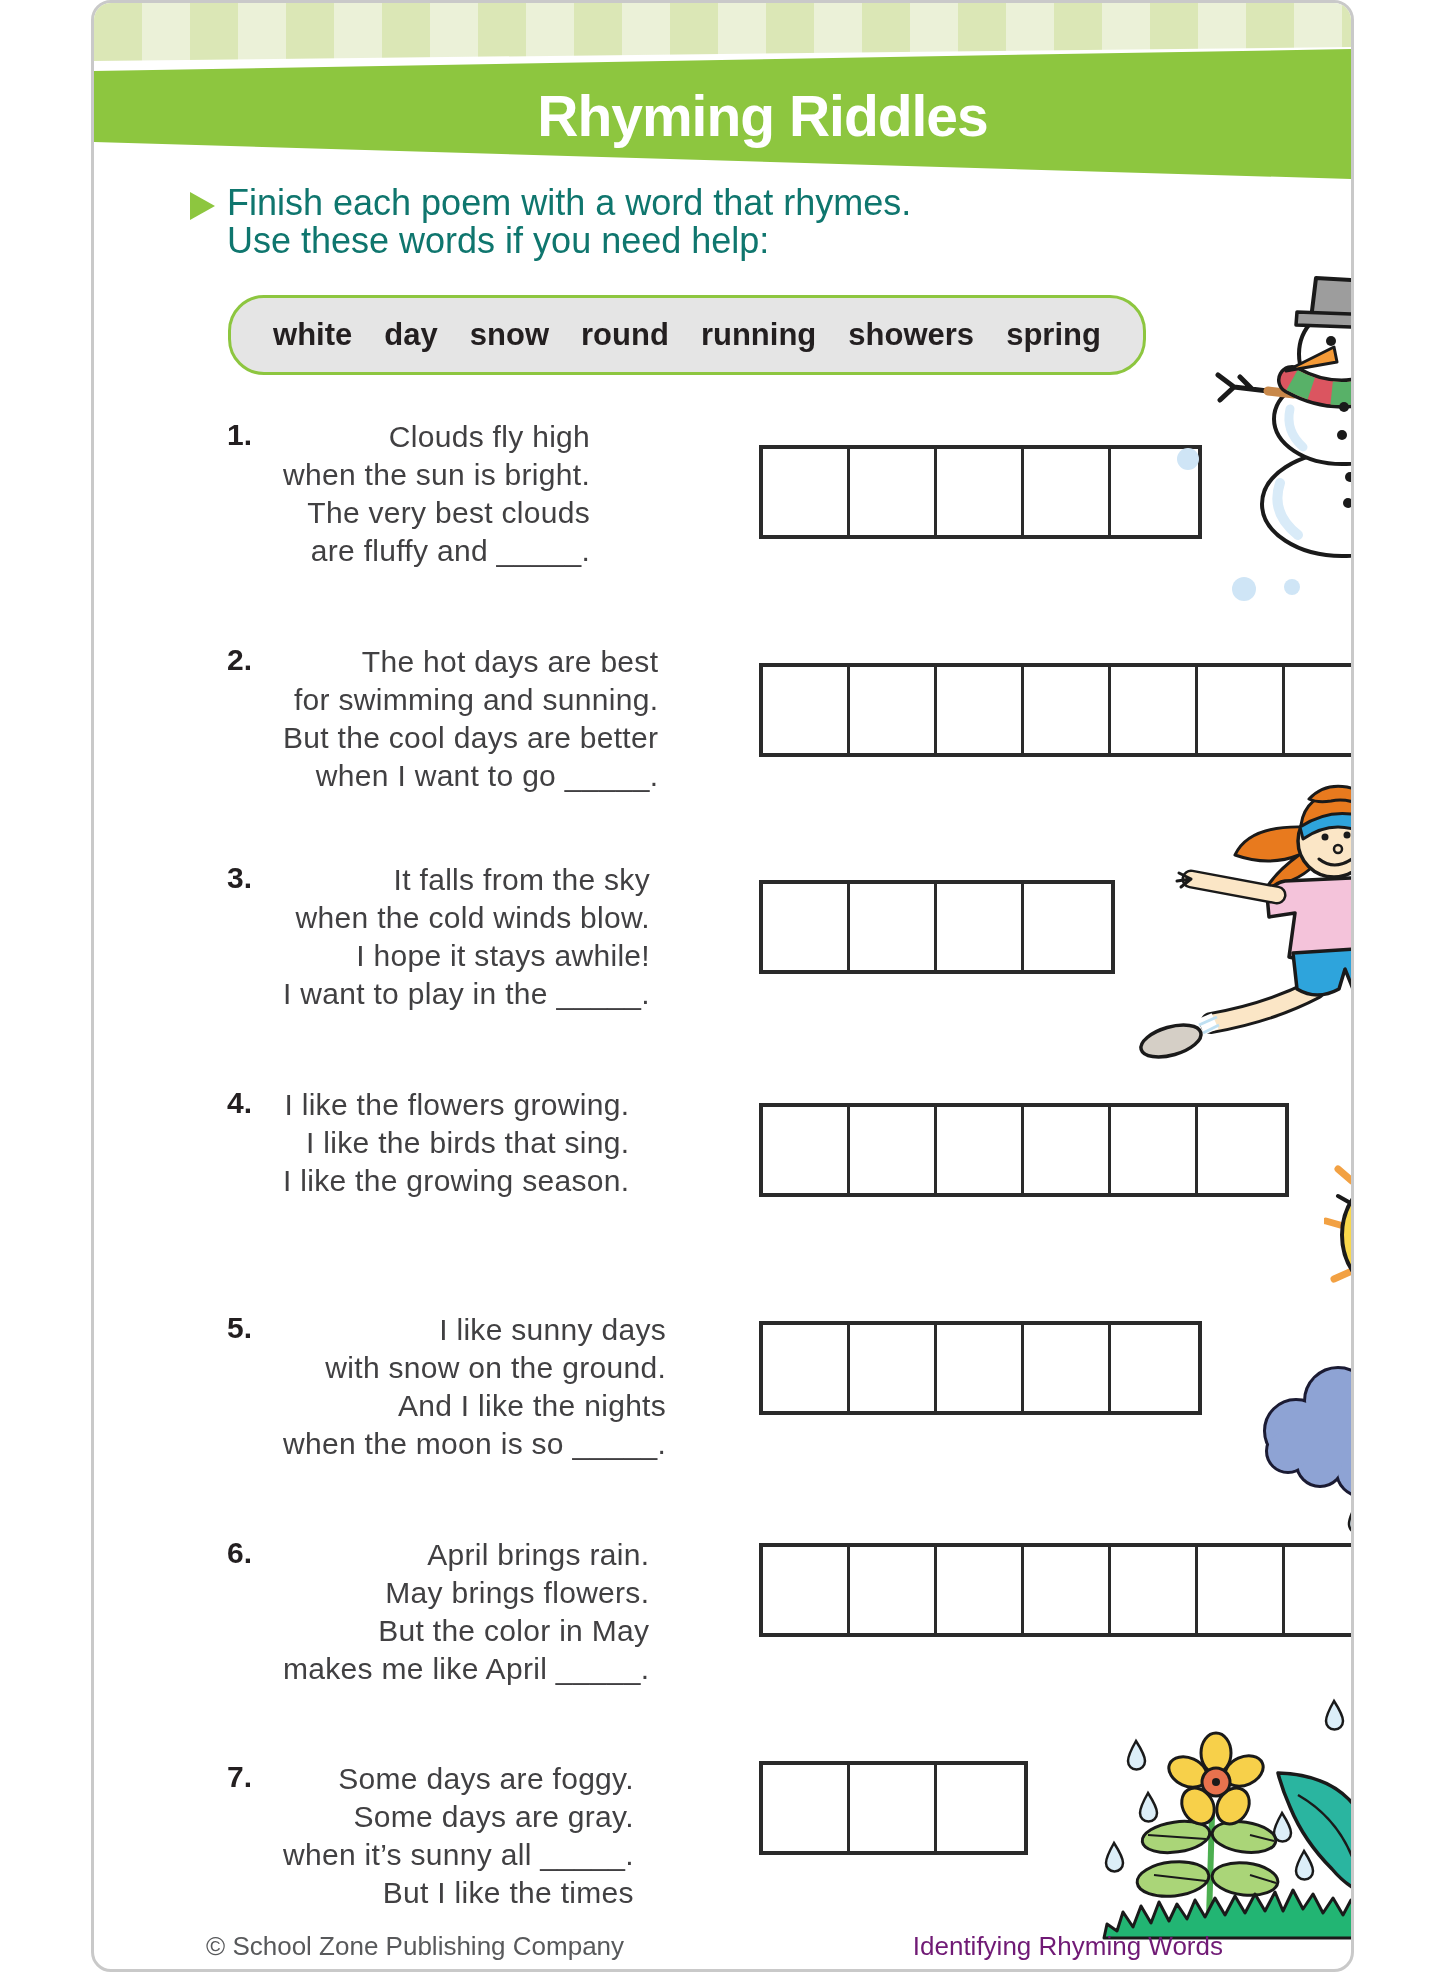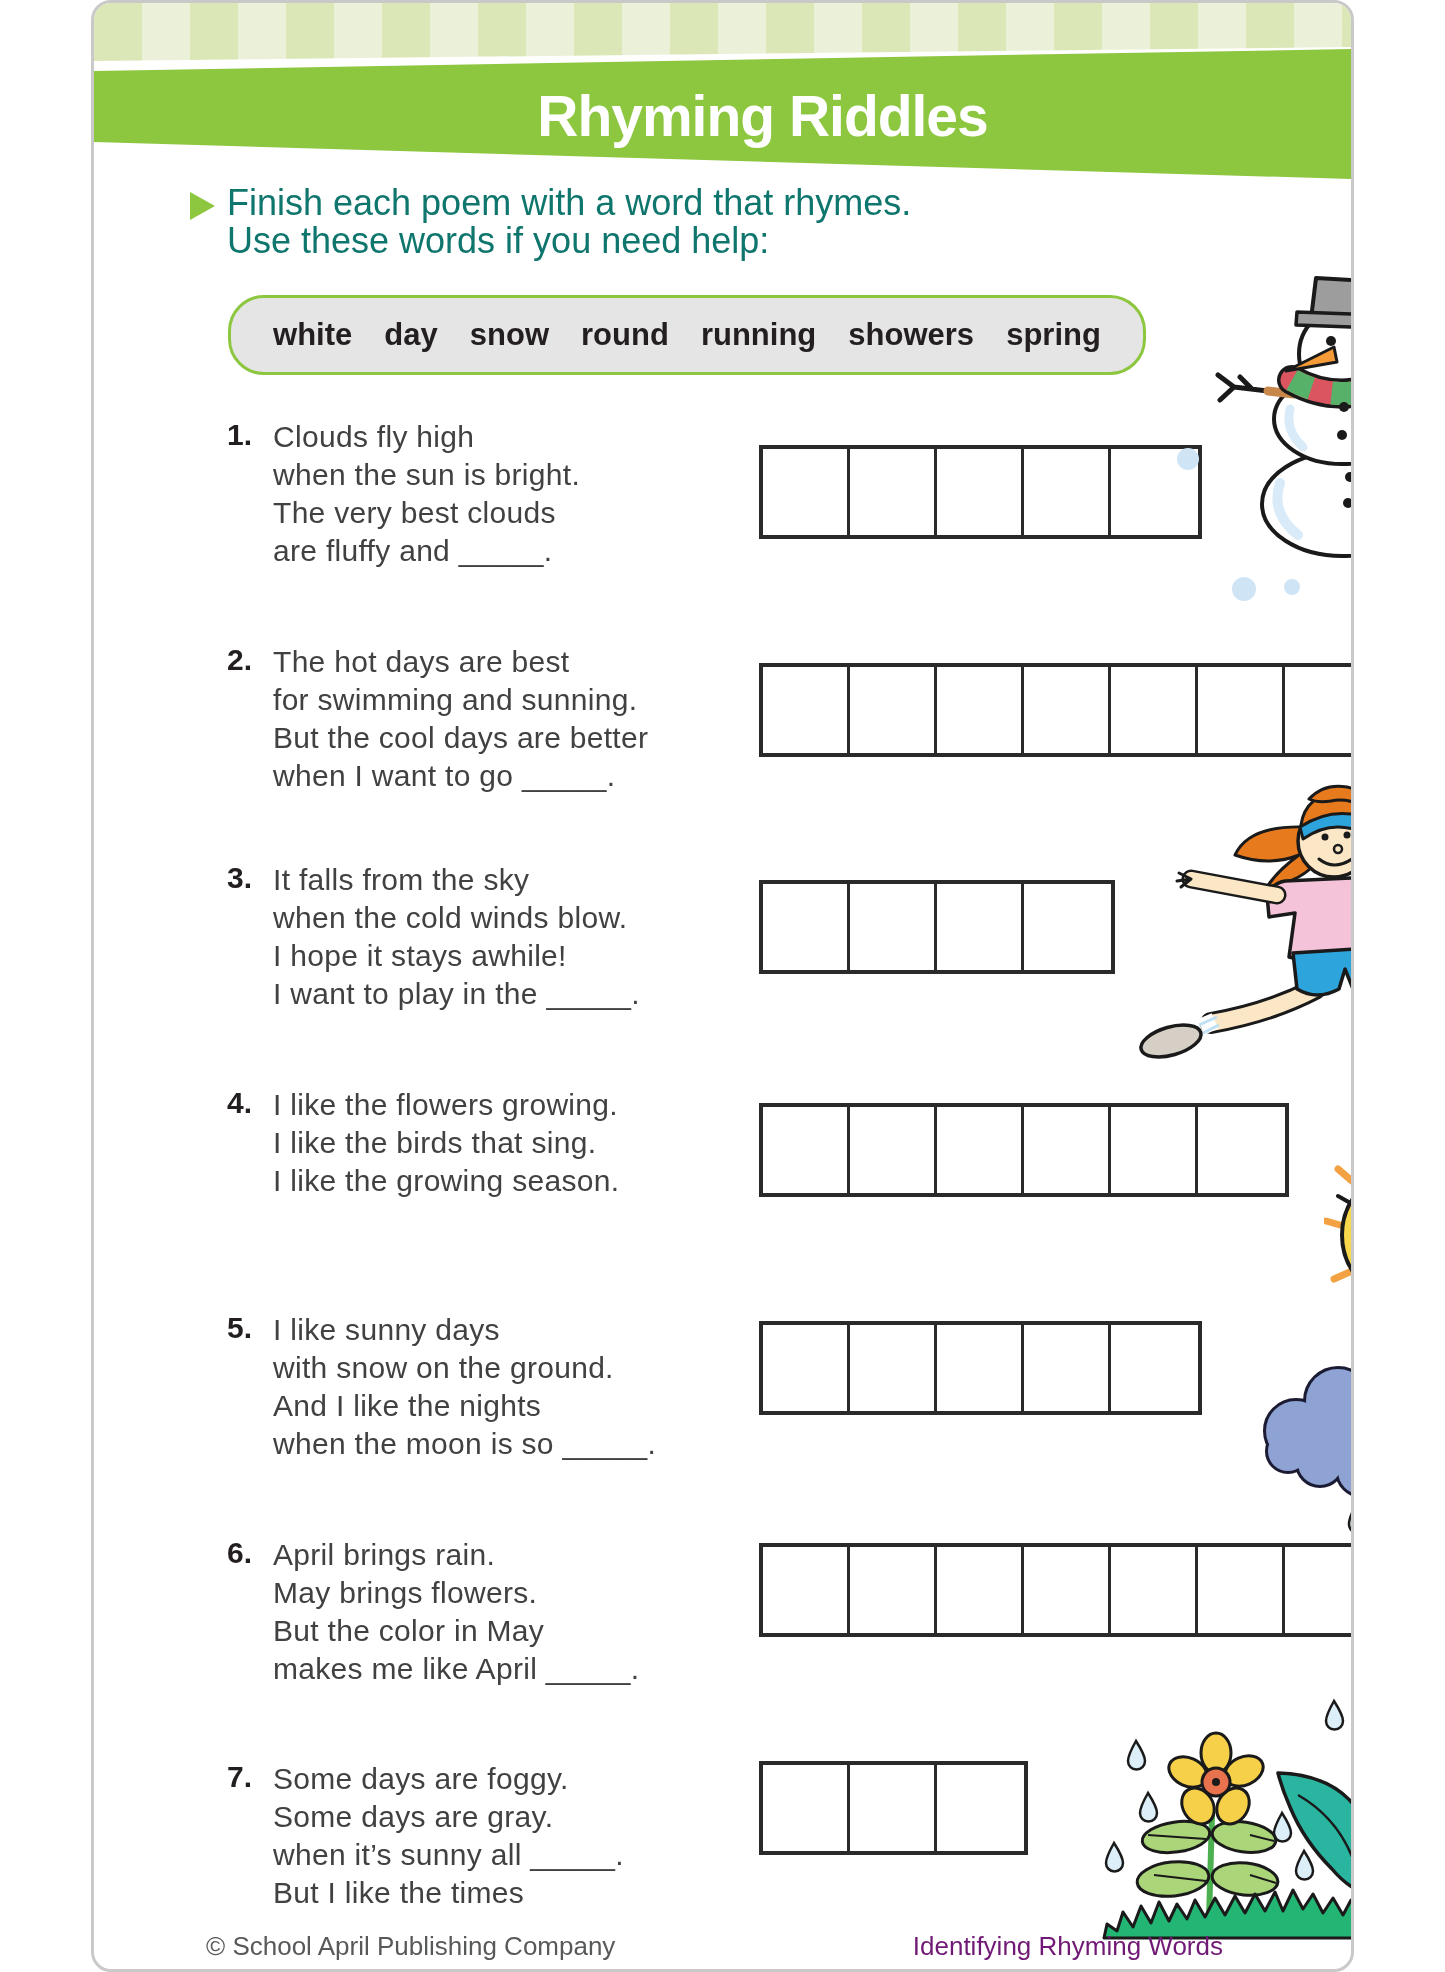--- a/index.html
+++ b/index.html
@@ -38,7 +38,7 @@
   .wb-word { font-size:31px; font-weight:700; color:#231f20; }
   .poem { position:absolute; left:133px; display:flex; }
   .poem-num { width:36px; font-size:30px; font-weight:700; color:#231f20; flex:none; }
-  .poem-lines { margin-left:10px; }
+  .poem-lines { margin-left:20px;text-align:right; }
   .pline { font-size:30px; line-height:38px; color:#414042; letter-spacing:0.3px; }
   .letter-row {
     position:absolute; left:665px; display:flex;

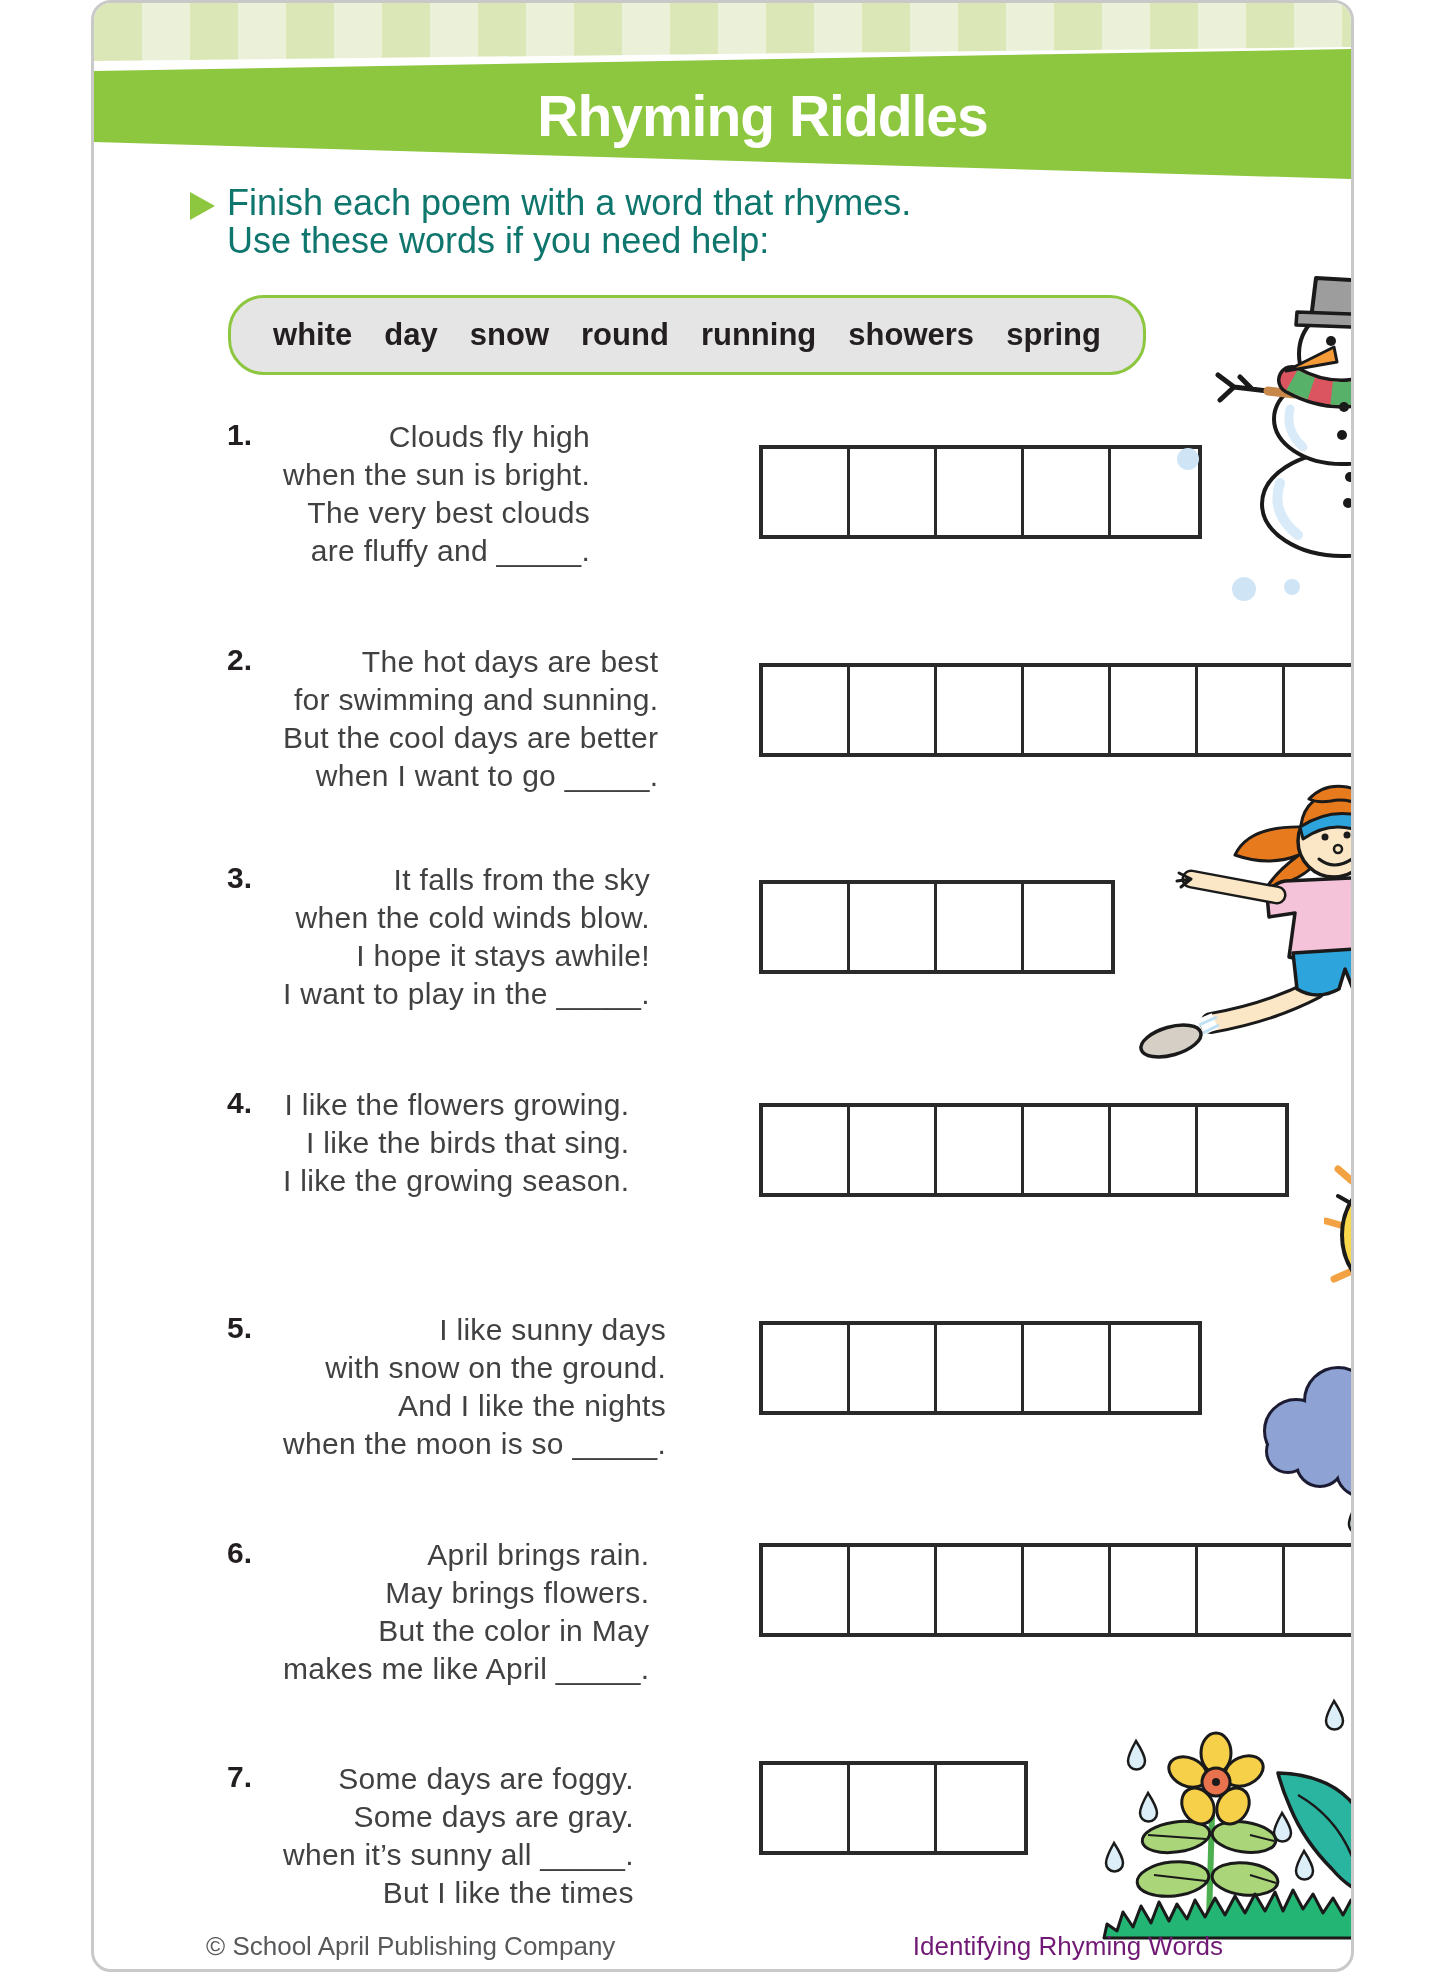--- a/index.html
+++ b/index.html
@@ -409,7 +409,7 @@
     </svg>
   </div>
 
-  <div class="footer-copy">© School April Publishing Company</div>
+  <div class="footer-copy">© School Zone Publishing Company</div>
   <div class="footer-topic">Identifying Rhyming Words</div>
   <div class="page-badge">13</div>
 

